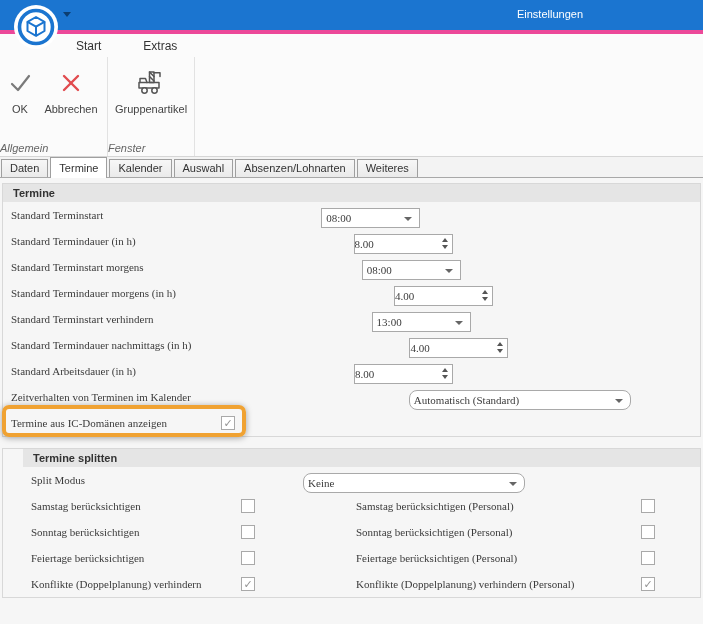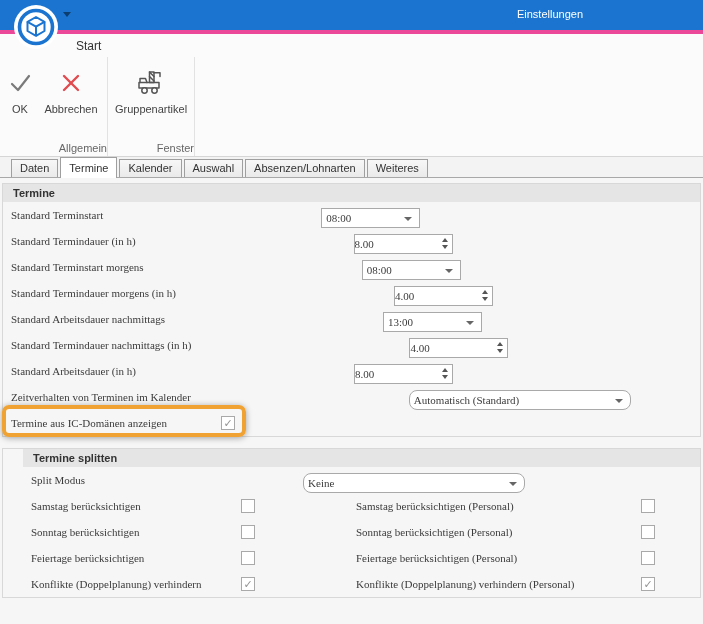--- a/index.html
+++ b/index.html
@@ -18,7 +18,7 @@
 
   
   .ribbon-tabs { position:absolute; left:0; top:34px; width:703px; height:27px; background:#fbfbfb;
-                 display:flex; padding-left:66px;flex-direction:column; }
+                 display:flex; padding-left:66px; }
   .rtab { padding:0 10px; line-height:25px; font-size:12px; color:#333; }
   .rtab.active { border-bottom:3px solid #1b75d0; }
   .rtab.gap { margin-left:22px; }

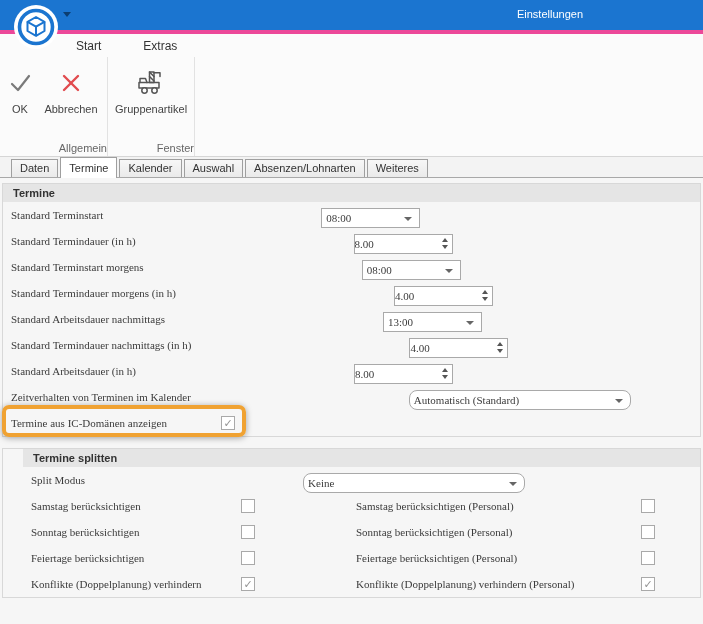--- a/index.html
+++ b/index.html
@@ -31,7 +31,7 @@
   .rbtn { display:flex; flex-direction:column; align-items:center; padding:0 11px; }
   .rbtn .icon-box { height:26px; display:flex; align-items:center; justify-content:center; }
   .rbtn .rbtn-label { margin-top:7px; color:#444; font-size:11px; white-space:nowrap; }
-  .rgroup-label { text-align:right; color:#666; font-size:11px; padding-bottom:2px; }
+  .rgroup-label { text-align:left; color:#666; font-size:11px; padding-bottom:2px;font-style:italic; }
 
   
   .doc-tabs { position:absolute; left:0; top:157px; width:703px; height:21px; background:#f3f3f3;

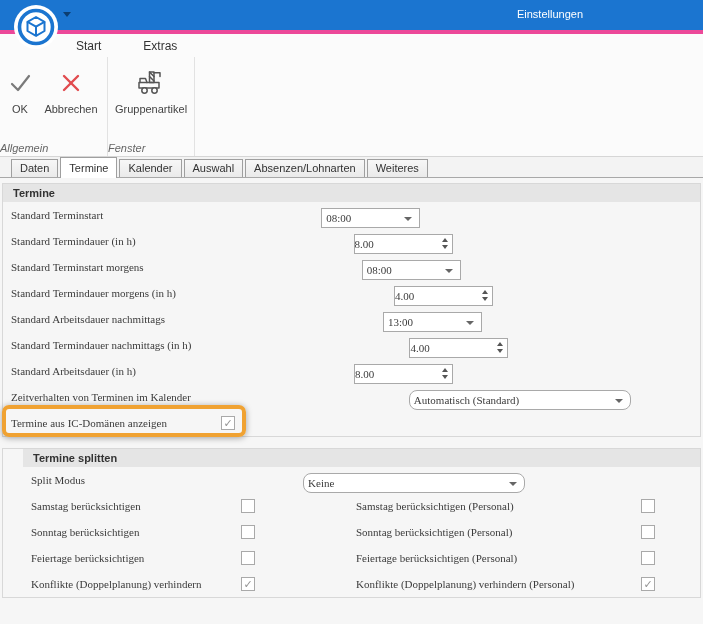--- a/index.html
+++ b/index.html
@@ -35,7 +35,7 @@
 
   
   .doc-tabs { position:absolute; left:0; top:157px; width:703px; height:21px; background:#f3f3f3;
-              border-bottom:1px solid #a8a8a8; display:flex; align-items:flex-end; padding-left:11px; }
+              border-bottom:1px solid #a8a8a8; display:flex; align-items:flex-end; padding-left:1px; }
   .dtab { height:18px; line-height:17px; padding:0 8px; background:linear-gradient(#f7f7f7,#eaeaea);
           border:1px solid #9f9f9f; border-bottom:none; margin-right:2px; color:#333; white-space:nowrap; }
   .dtab.active { background:#fff; height:21px; line-height:20px; margin-bottom:-1px; z-index:2; }

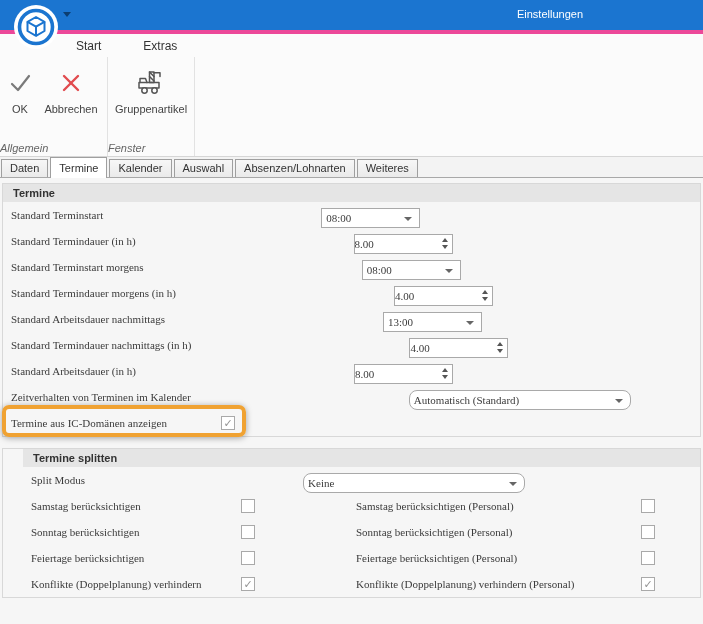--- a/index.html
+++ b/index.html
@@ -202,7 +202,7 @@
       </div>
 
       <div class="frow">
-        <span class="lbl">Standard Arbeitsdauer nachmittags</span>
+        <span class="lbl">Standard Terminstart verhindern</span>
         <div class="ctrl combo">
           <span>13:00</span>
           <span class="caret-down"></span>

